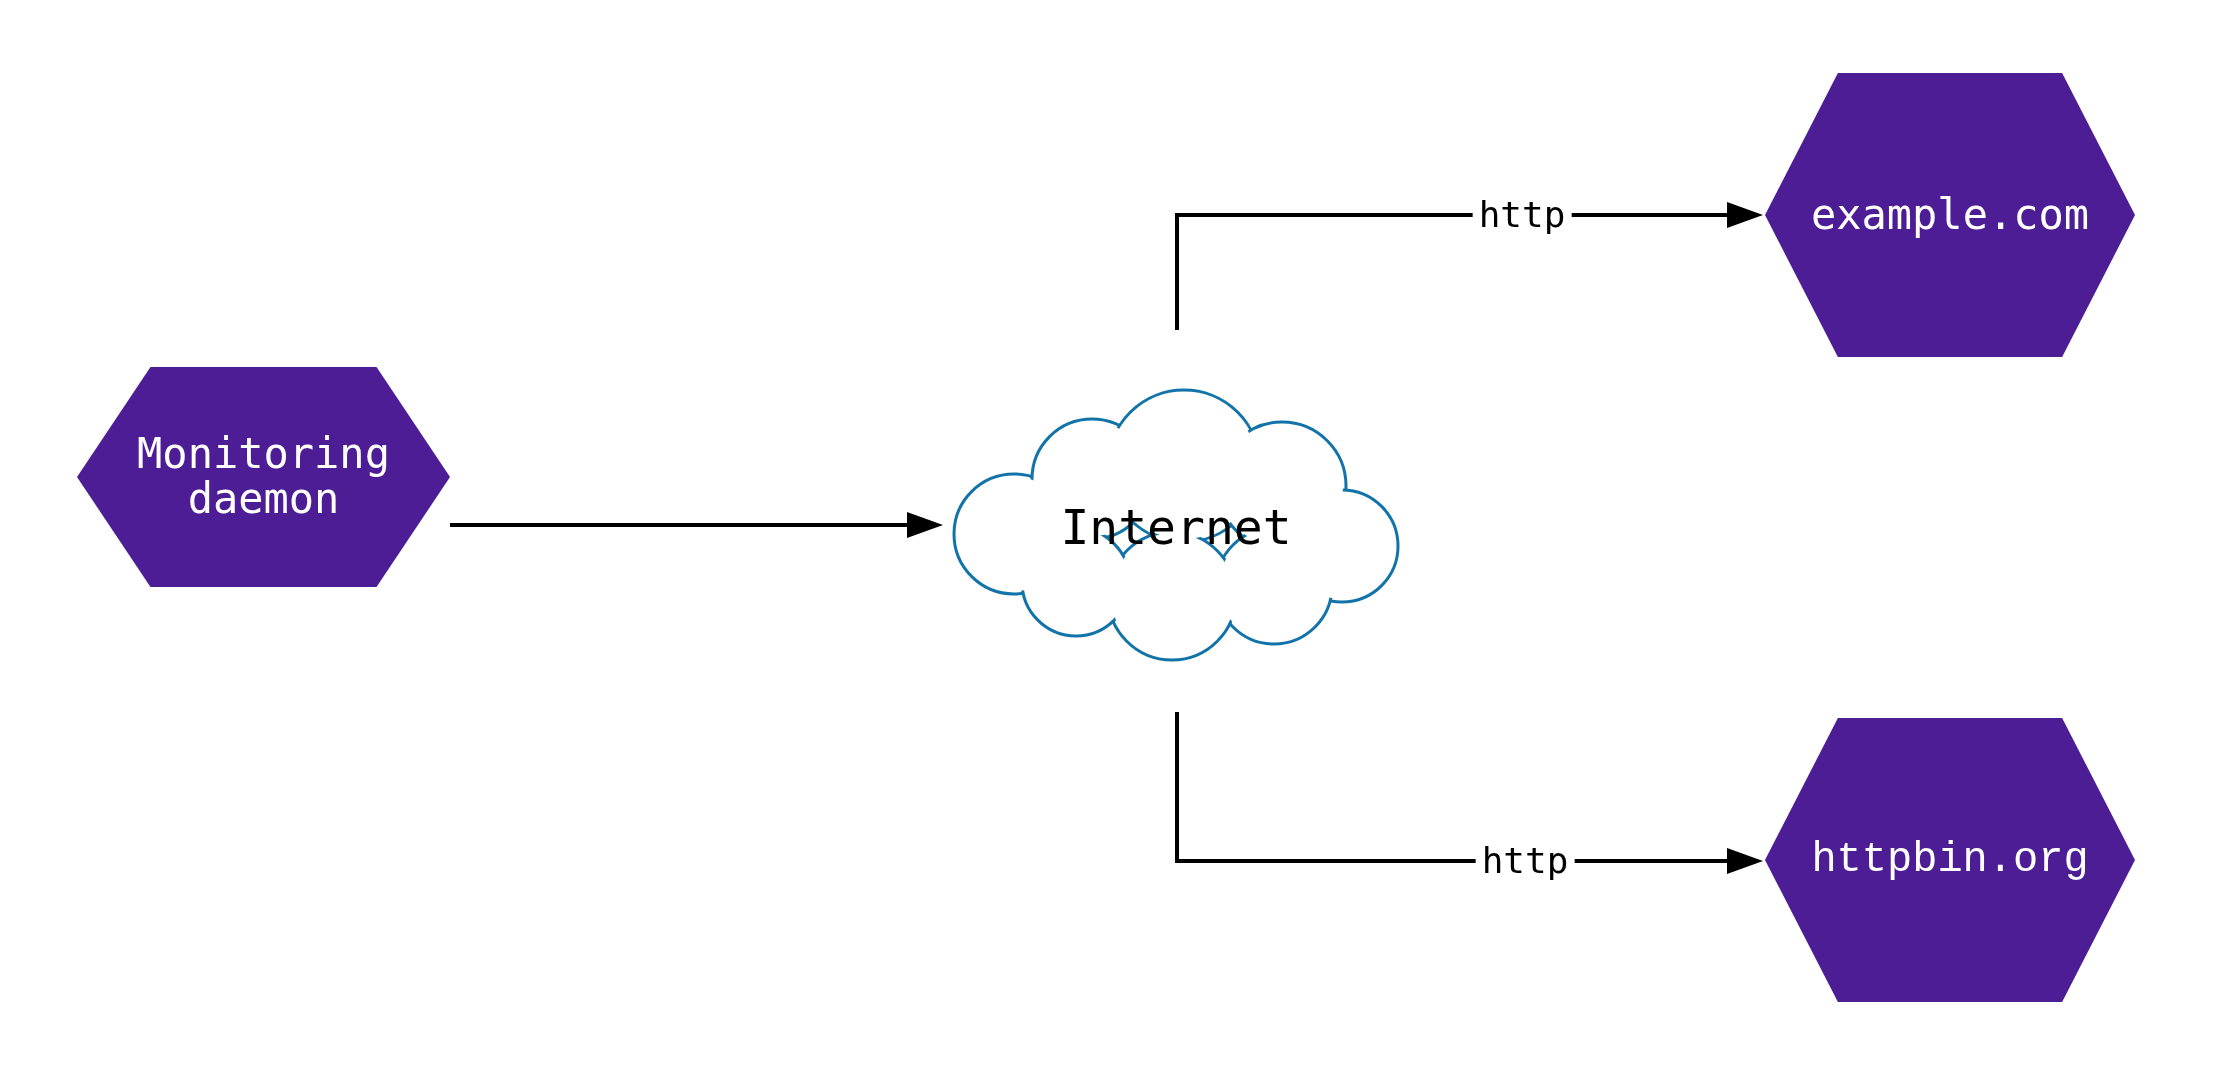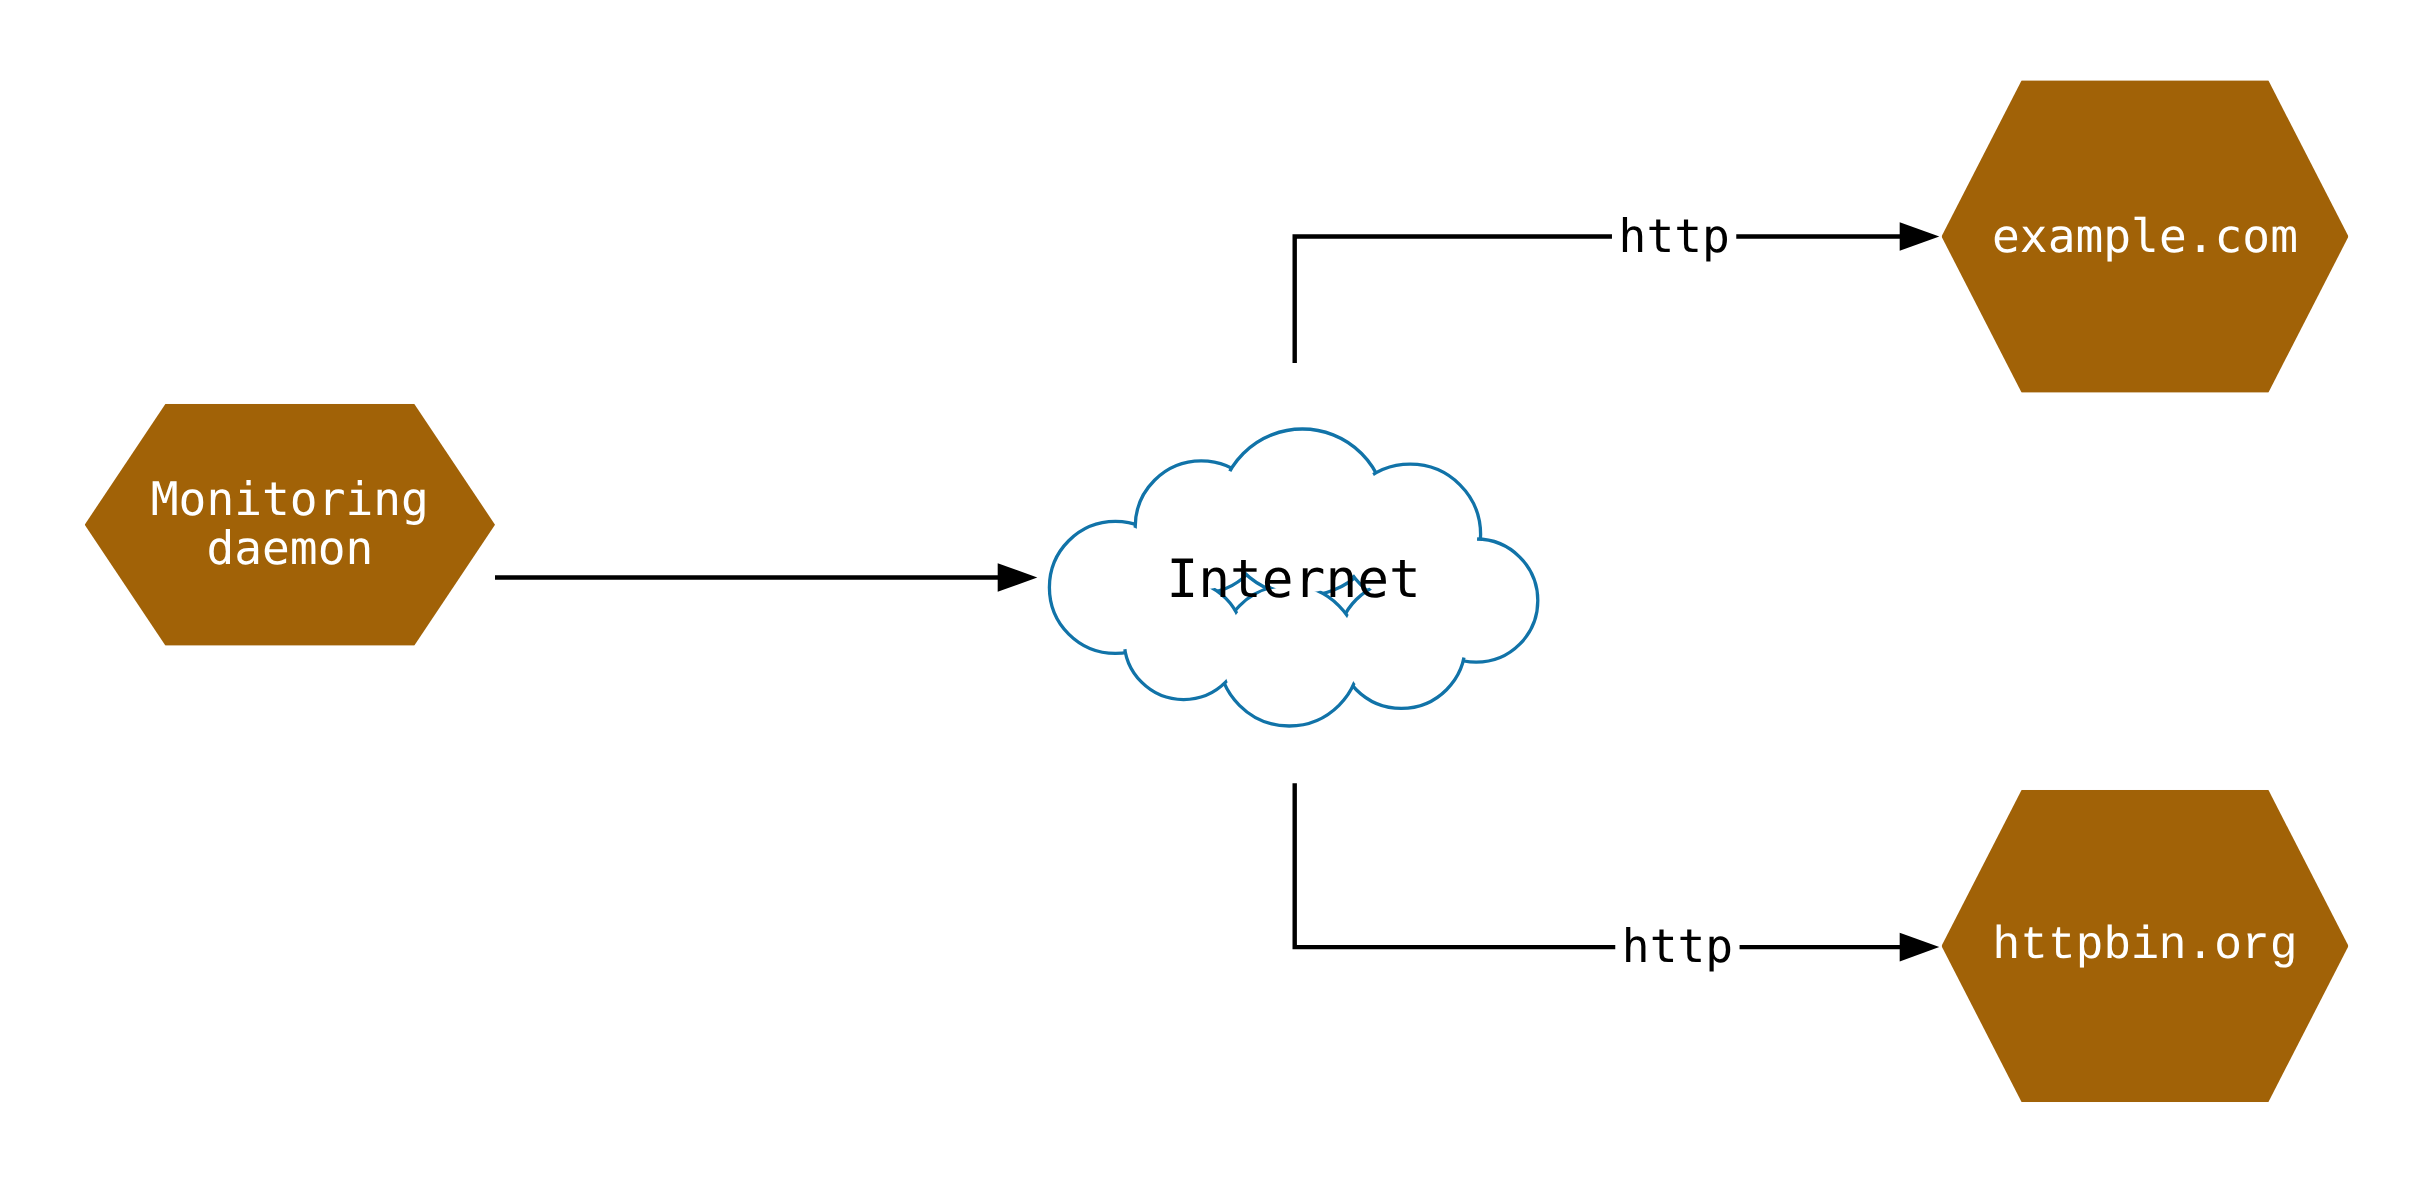--- a/index.html
+++ b/index.html
@@ -53,7 +53,7 @@
     transform: translate(-50%, -50%);
     background: #ffffff;
     color: #000000;
-    font-size: 42px;
+    font-size: 36px;
     line-height: 1.15;
     padding: 0 6px;
     white-space: nowrap;

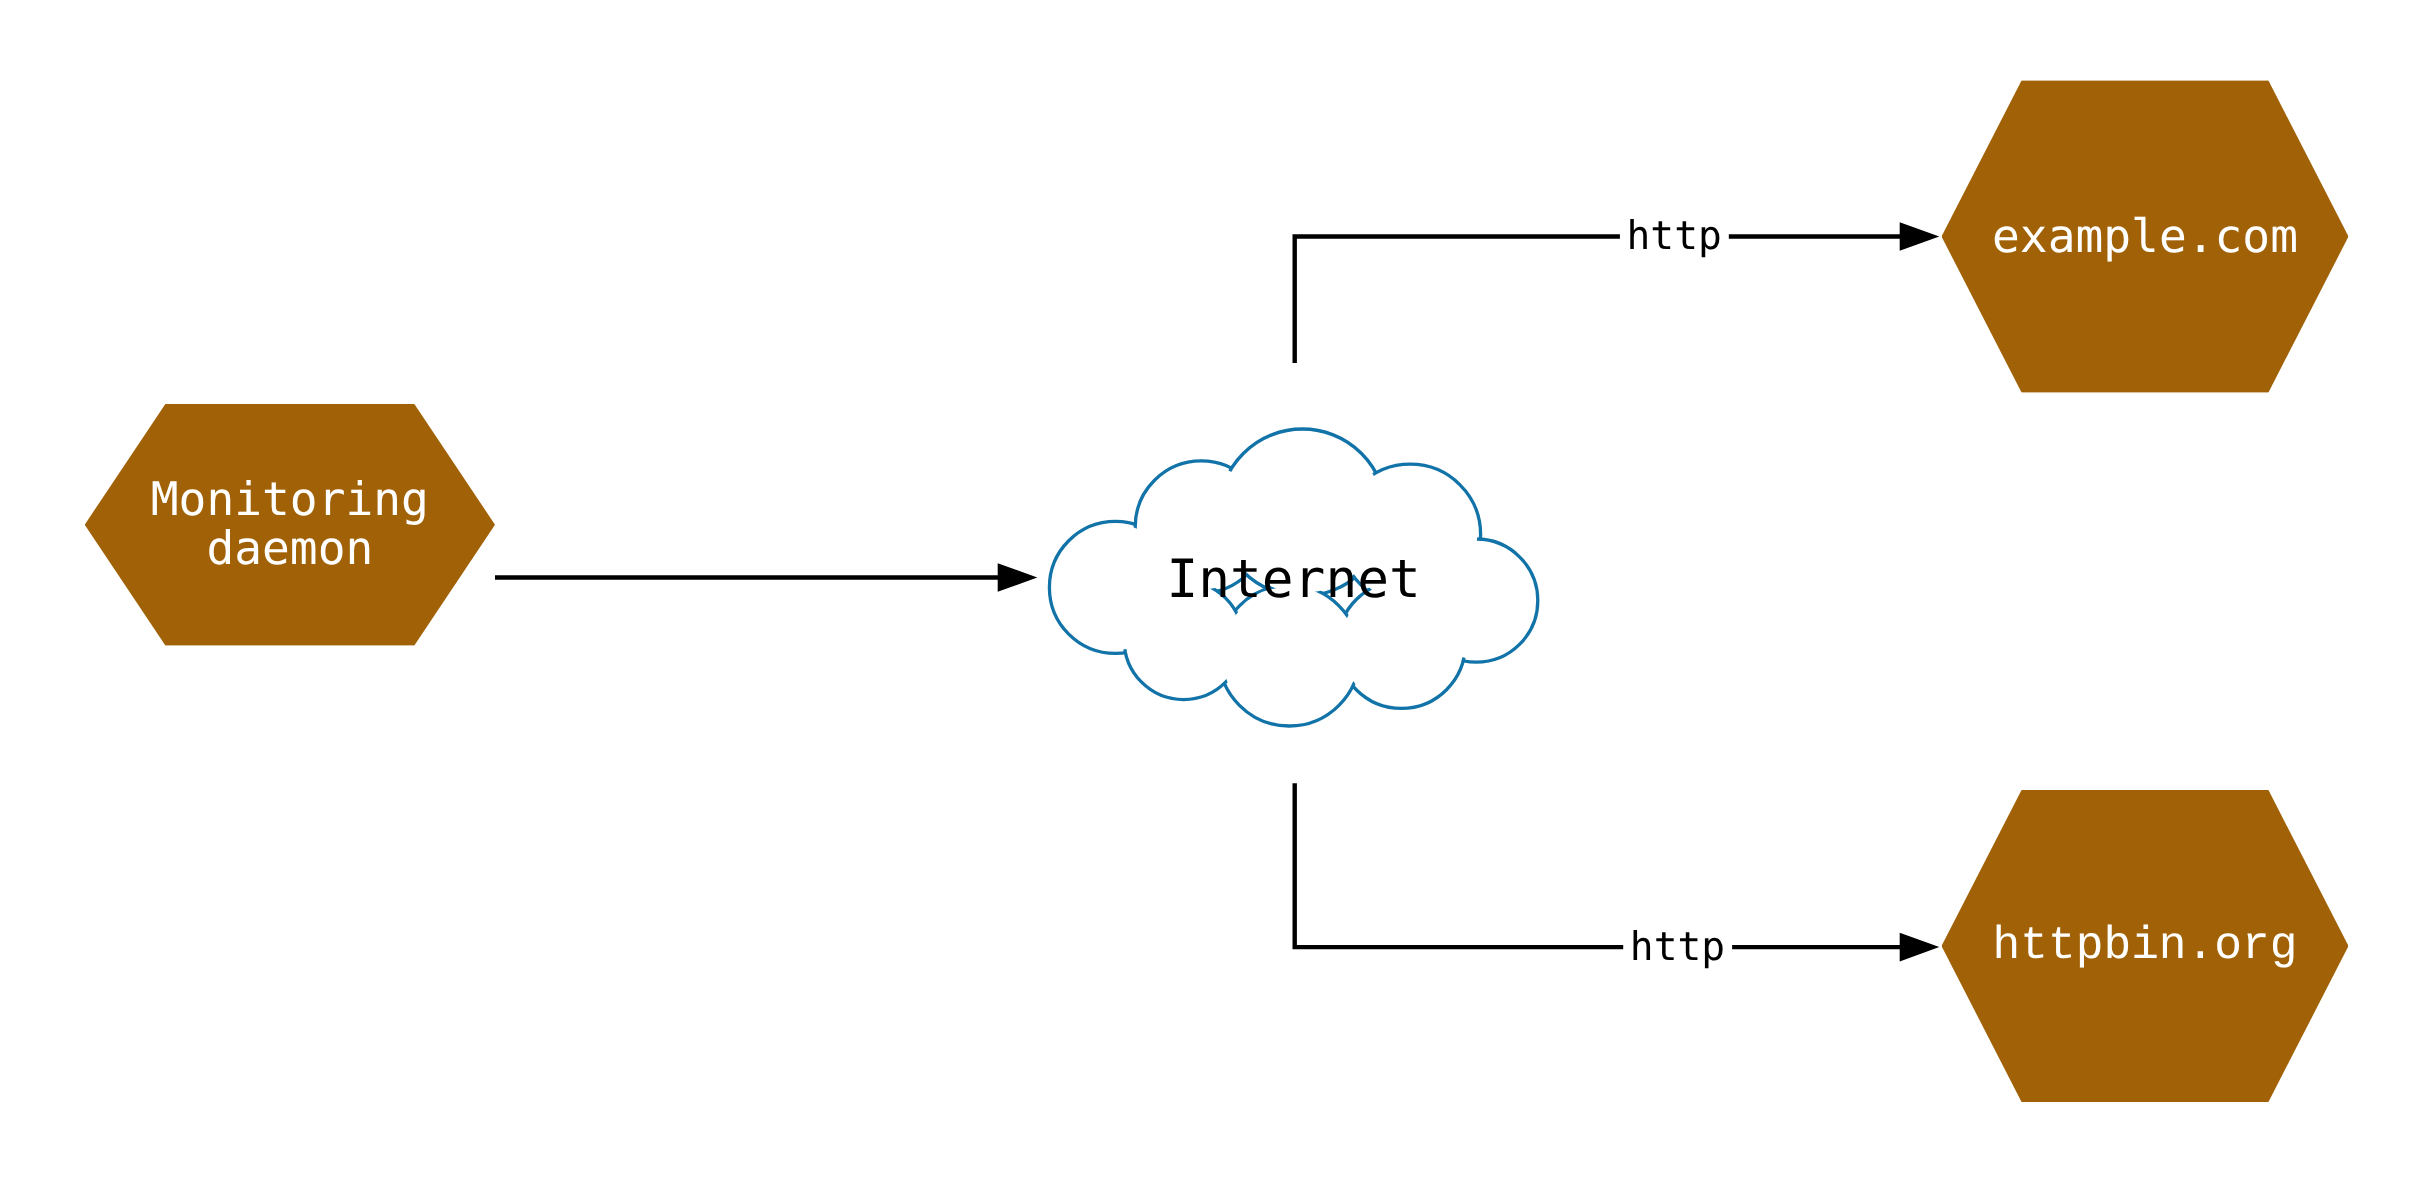--- a/index.html
+++ b/index.html
@@ -23,7 +23,7 @@
   .cloud-svg { left: 944px; top: 384px; }
   .hex {
     position: absolute;
-    background: #a16207;
+    background: #4c1d95;
     clip-path: polygon(0 50%, 19.7% 0, 80.3% 0, 100% 50%, 80.3% 100%, 19.7% 100%);
     display: flex;
     align-items: center;

